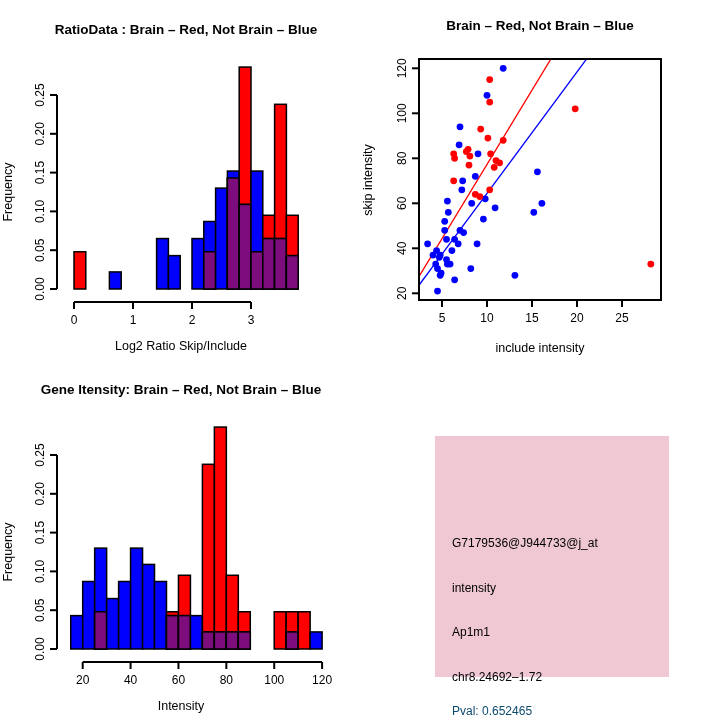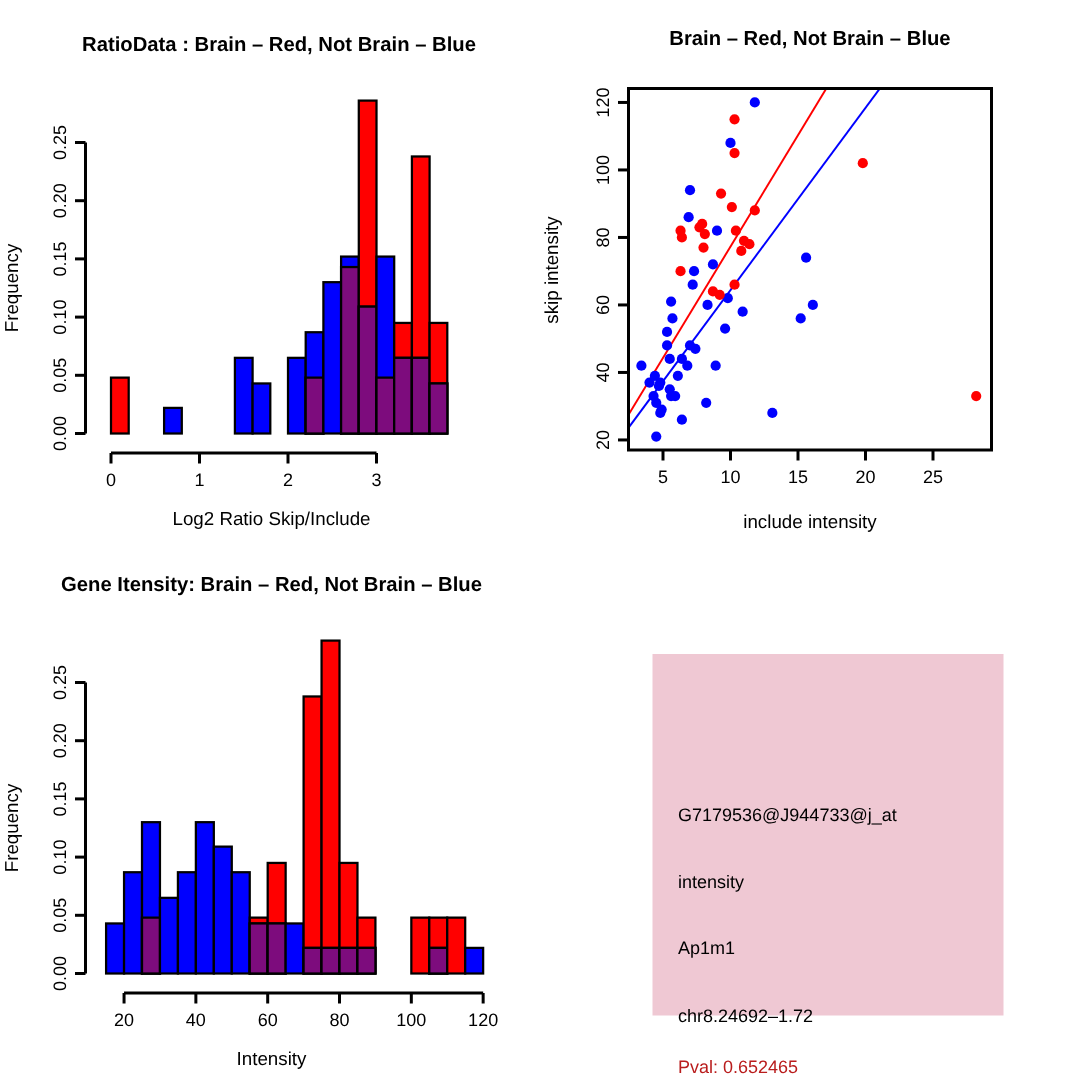--- a/index.html
+++ b/index.html
@@ -245,7 +245,7 @@
       <span class="info-line" style="top:145px">intensity</span>
       <span class="info-line" style="top:189px">Ap1m1</span>
       <span class="info-line" style="top:234px">chr8.24692–1.72</span>
-      <span class="info-line" style="top: 268px; color: #b91c1c;">Pval: 0.652465</span>
+      <span class="info-line" style="top: 268px; color: #0c4a6e;">Pval: 0.652465</span>
     </div>
   </div>
 </div>

